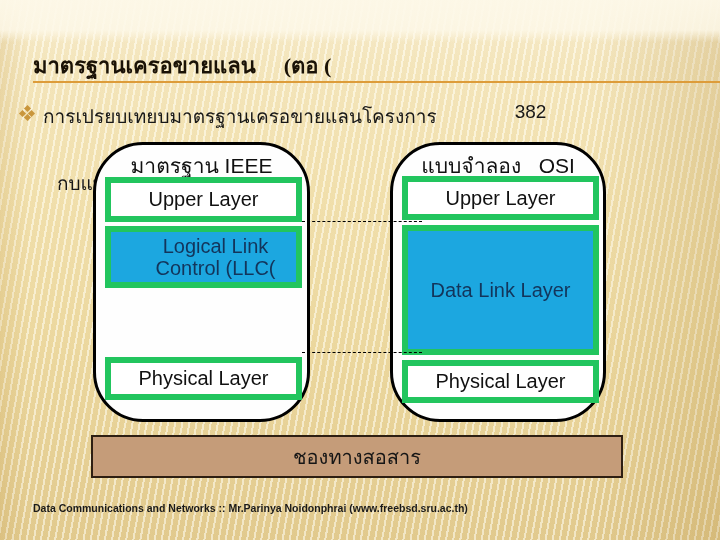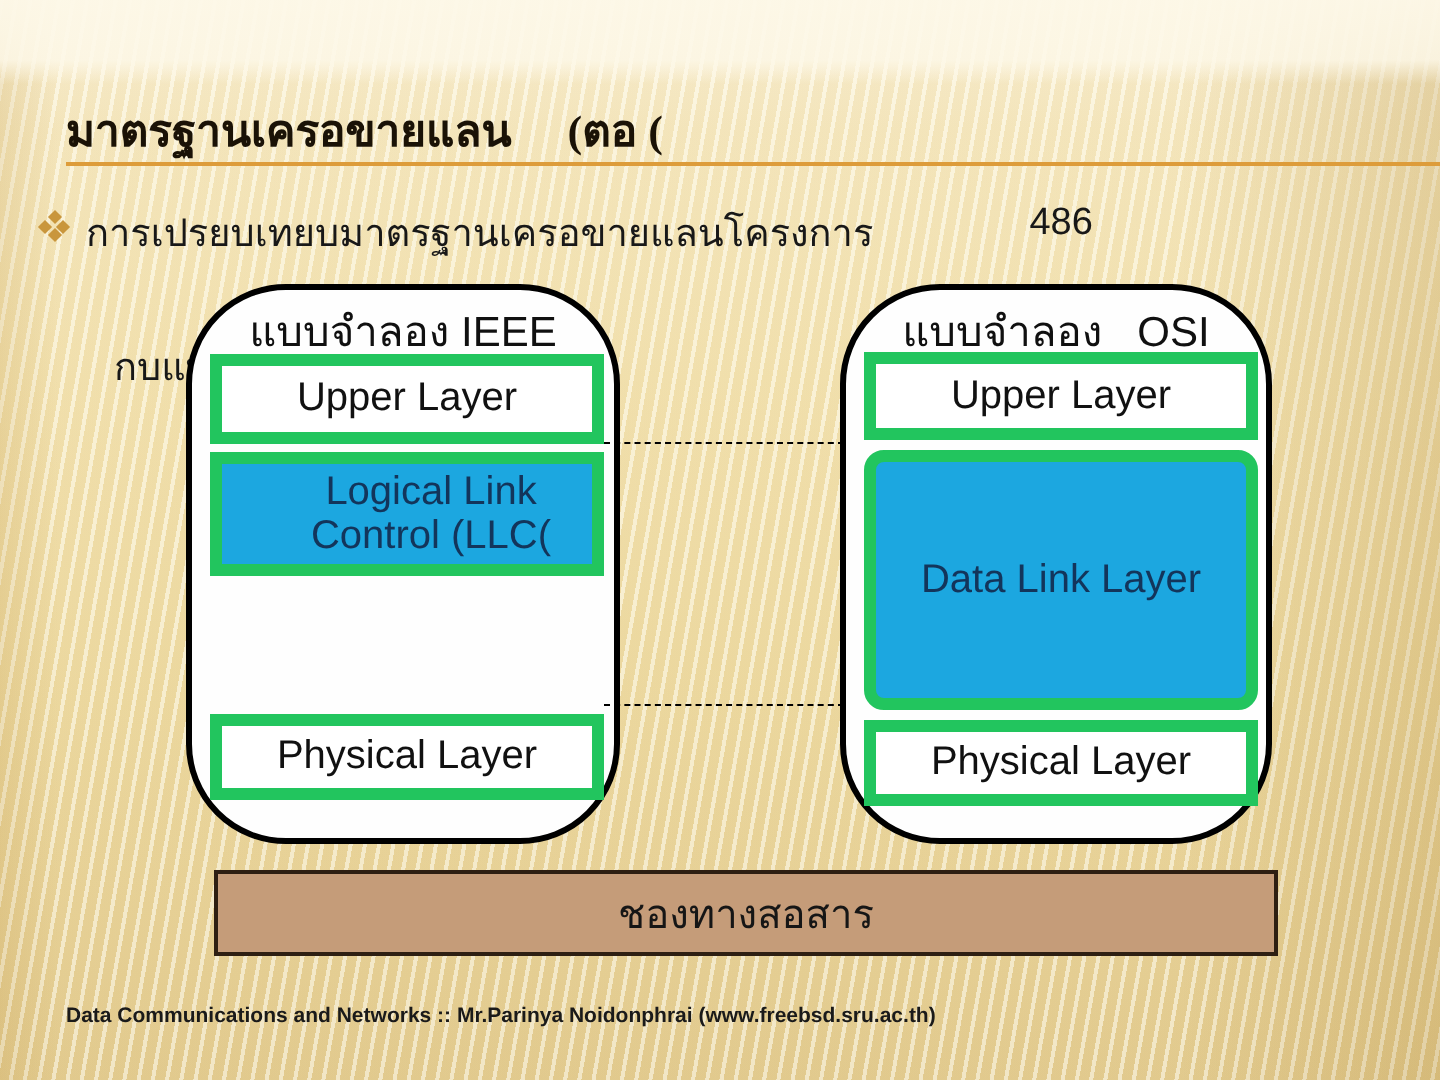--- a/index.html
+++ b/index.html
@@ -98,7 +98,7 @@
   <div class="bullet-row">
     <span class="bullet-icon"><i></i><i></i><i></i><i></i></span>
     <span>การเปรยบเทยบมาตรฐานเครอขายแลนโครงการ</span>
-    <span class="bullet-num">486</span>
+    <span class="bullet-num">382</span>
   </div>
   <div class="line2">กบแบ</div>
 

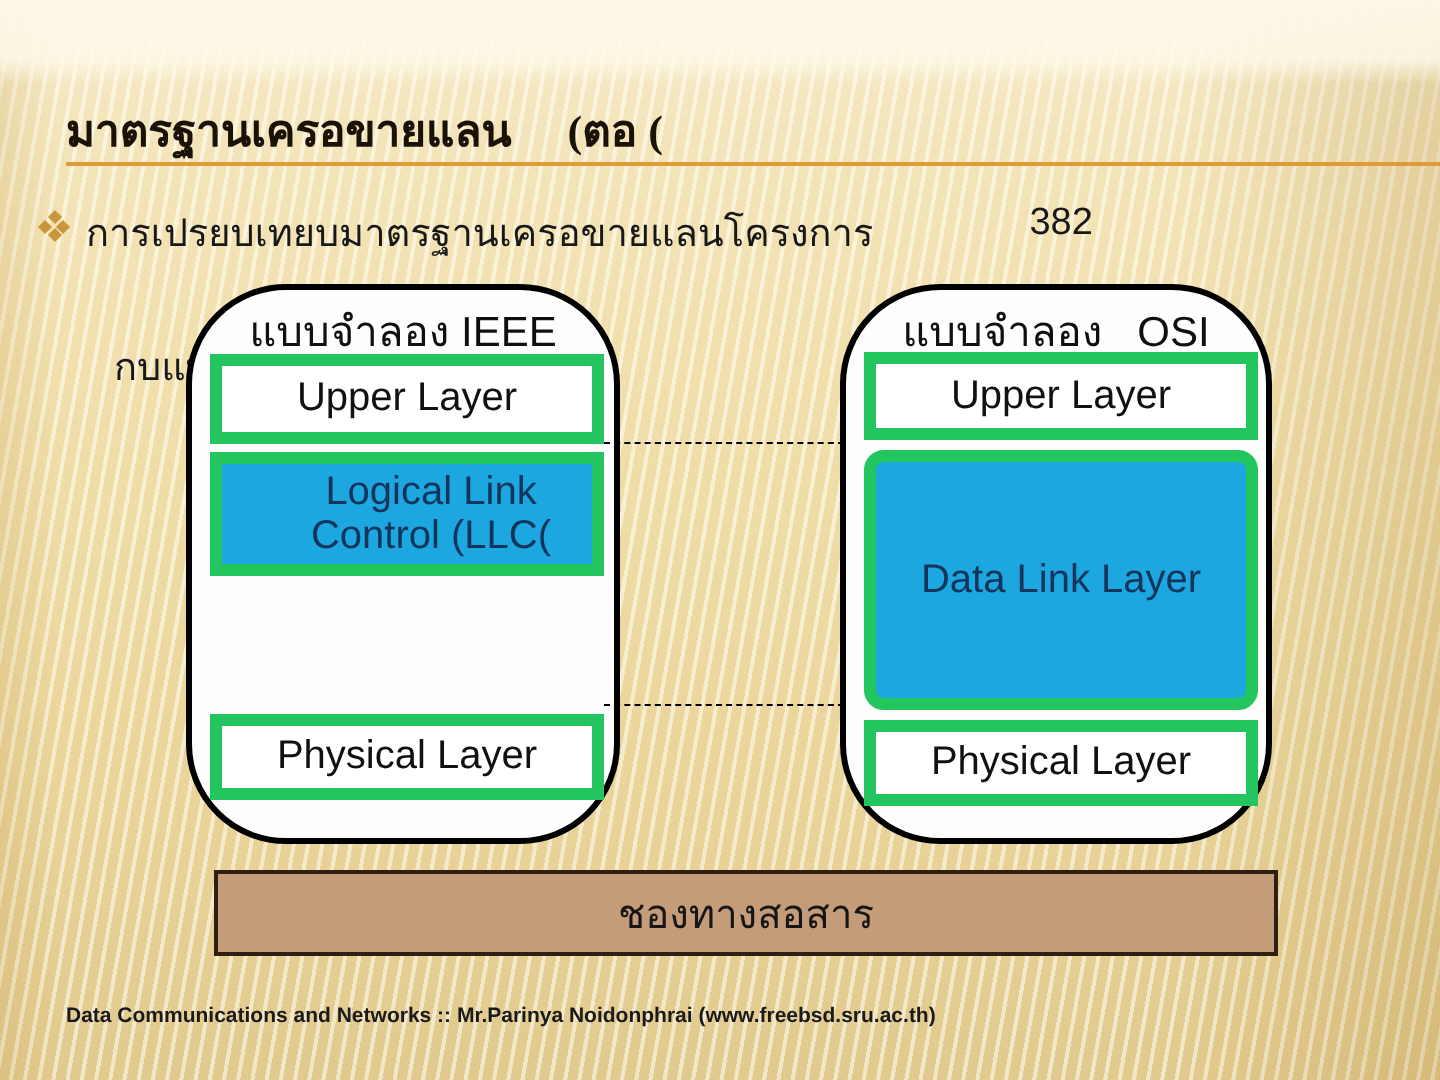--- a/index.html
+++ b/index.html
@@ -103,7 +103,7 @@
   <div class="line2">กบแบ</div>
 
   <div class="col ieee">
-    <div class="col-title">แบบจำลอง IEEE</div>
+    <div class="col-title">มาตรฐาน IEEE</div>
     <div class="layer ieee-upper">Upper Layer</div>
     <div class="layer cyan ieee-llc">Logical Link Control (LLC(</div>
     <div class="layer ieee-phy">Physical Layer</div>

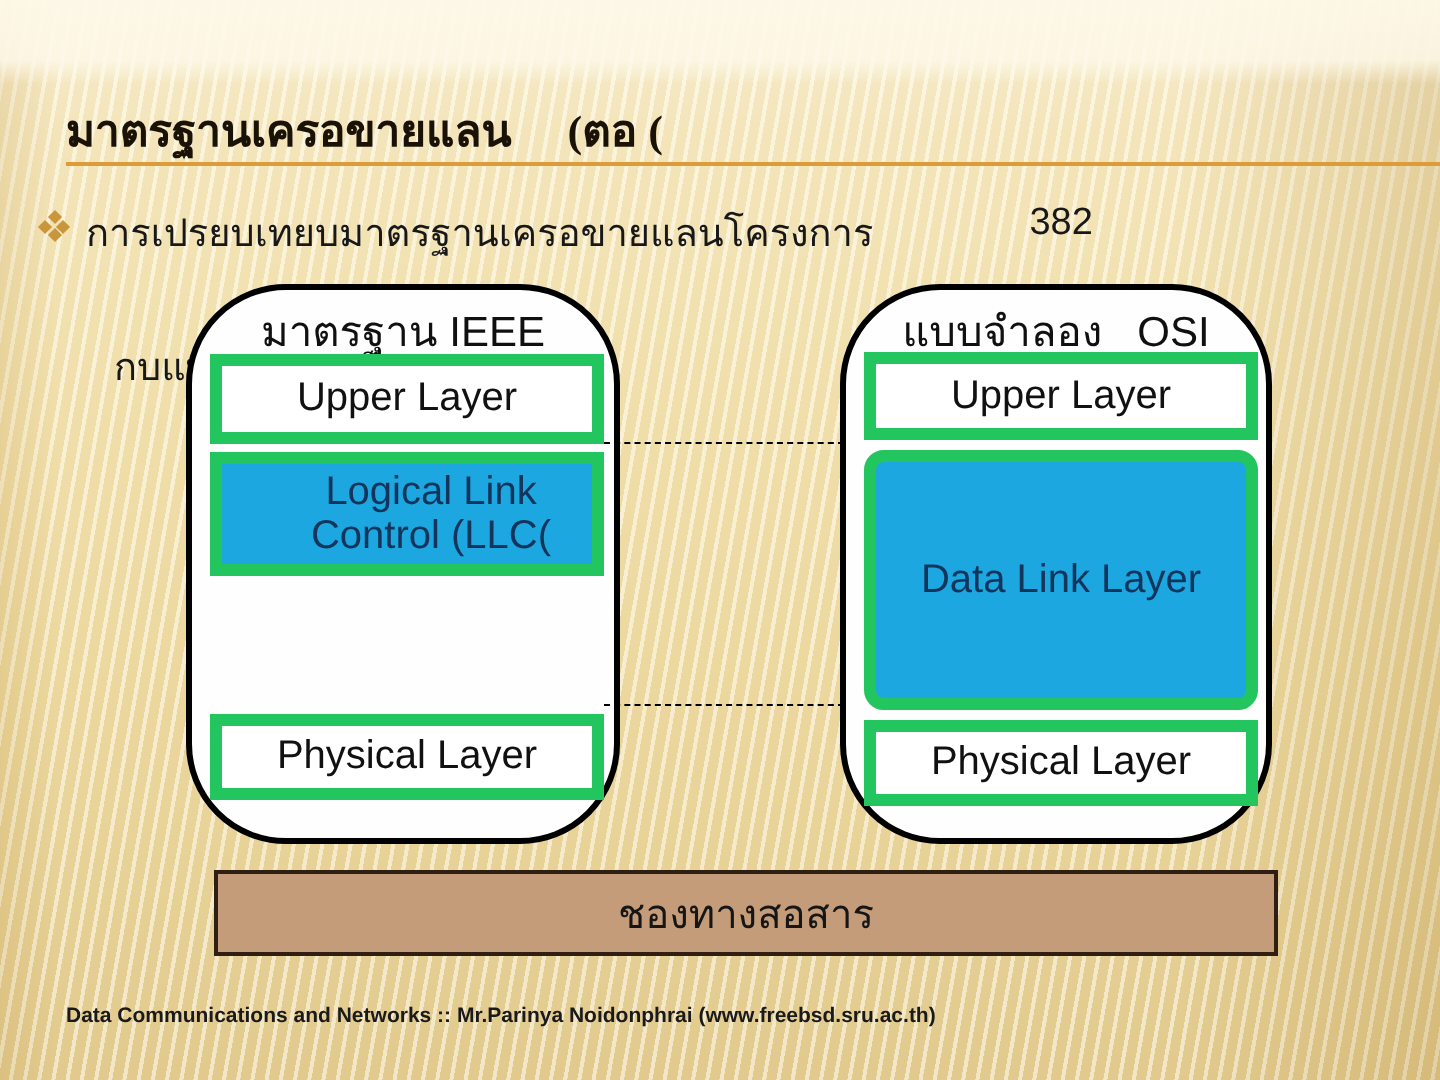--- a/index.html
+++ b/index.html
@@ -47,7 +47,7 @@
     box-sizing:border-box;z-index:2;
   }
   .col.ieee{left:93px;}
-  .col.osi{left:420px;width:216px;}
+  .col.osi{left:390px;width:216px;}
   .col-title{
     position:absolute;top:4px;left:0;right:0;
     text-align:center;font-size:21px;color:#101010;white-space:pre;

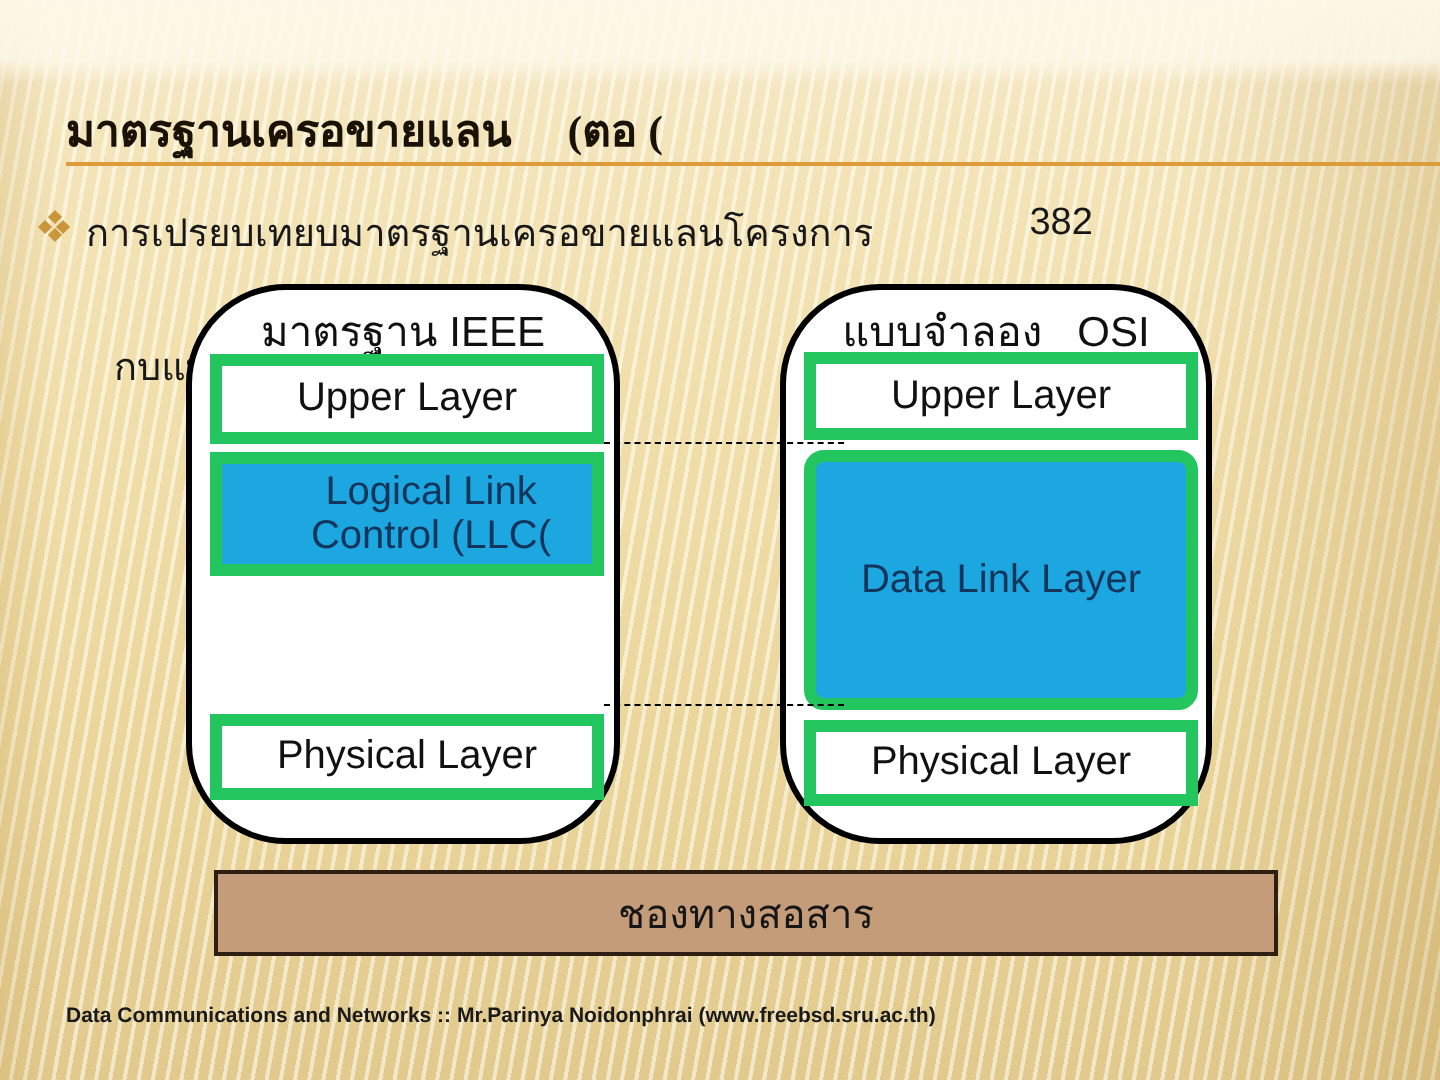--- a/index.html
+++ b/index.html
@@ -65,7 +65,7 @@
   .ieee-mac{top:146px;height:61px;}
   .ieee-phy{top:212px;height:43px;}
   .osi-upper{top:31px;height:44px;}
-  .osi-dll{top:80px;height:130px;border-radius:10px;}
+  .osi-dll{top:80px;height:130px;}
   .osi-phy{top:215px;height:43px;}
   .dashed{
     position:absolute;left:302px;width:120px;height:0;

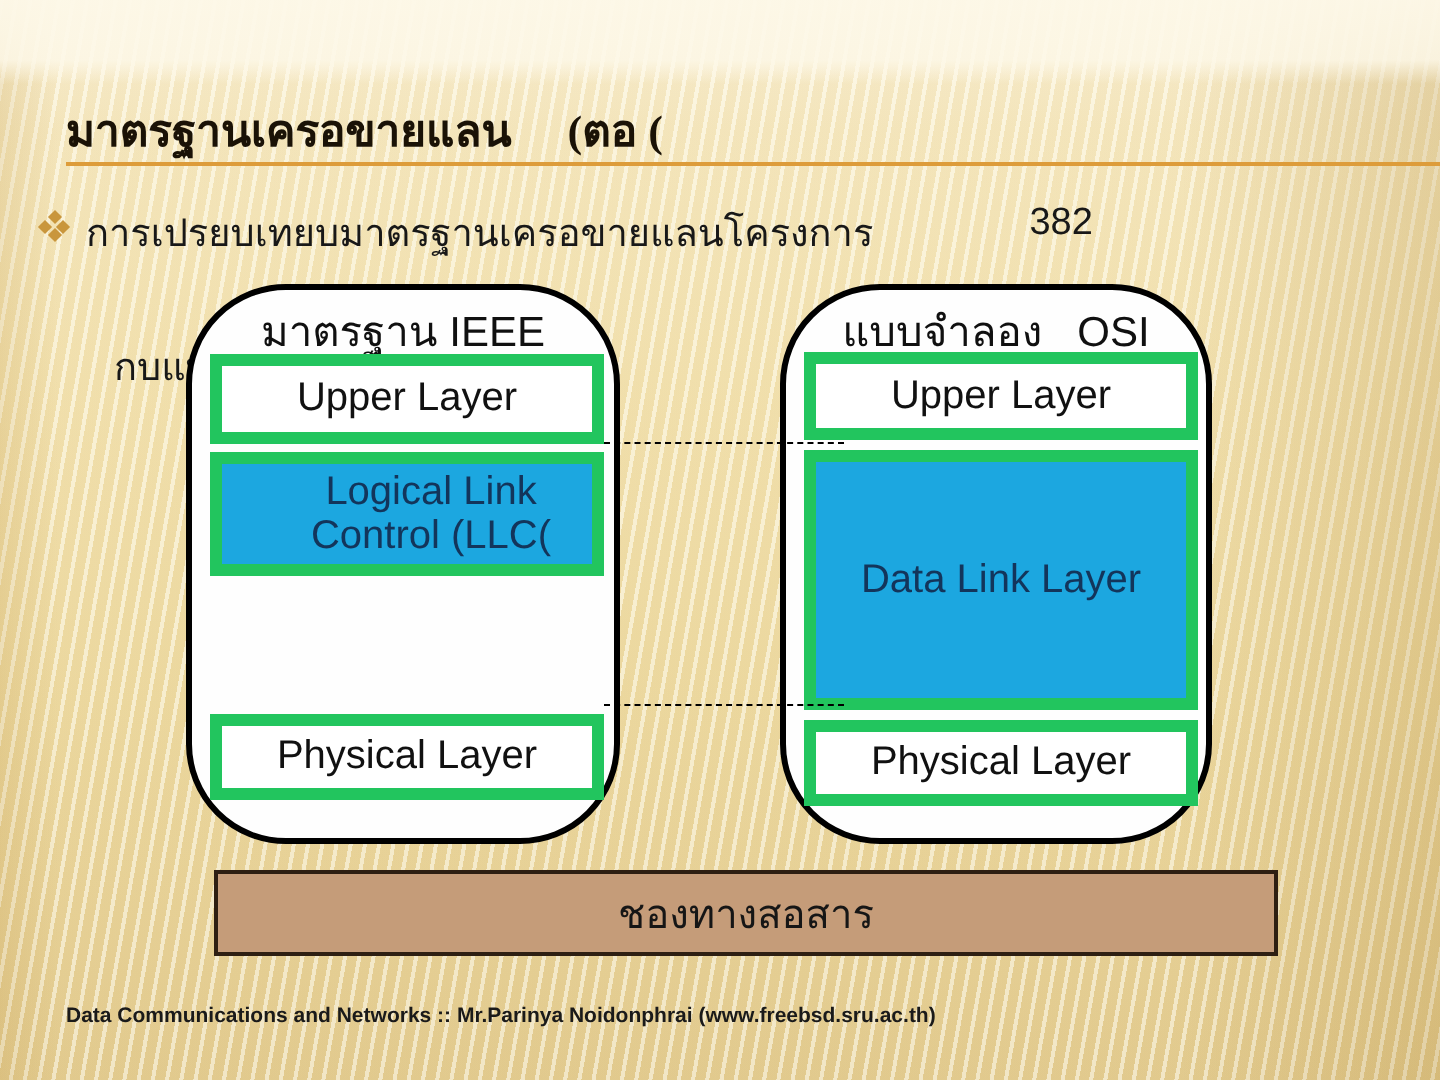--- a/index.html
+++ b/index.html
@@ -74,7 +74,7 @@
   .dashed.d1{top:221px;}
   .dashed.d2{top:352px;}
   .tanbar{
-    position:absolute;left:107px;top:435px;width:532px;height:43px;
+    position:absolute;left:91px;top:435px;width:532px;height:43px;
     box-sizing:border-box;background:#C59C79;border:2px solid #2E1F12;
     display:flex;align-items:center;justify-content:center;gap:44px;
     font-size:20px;color:#161616;z-index:2;

